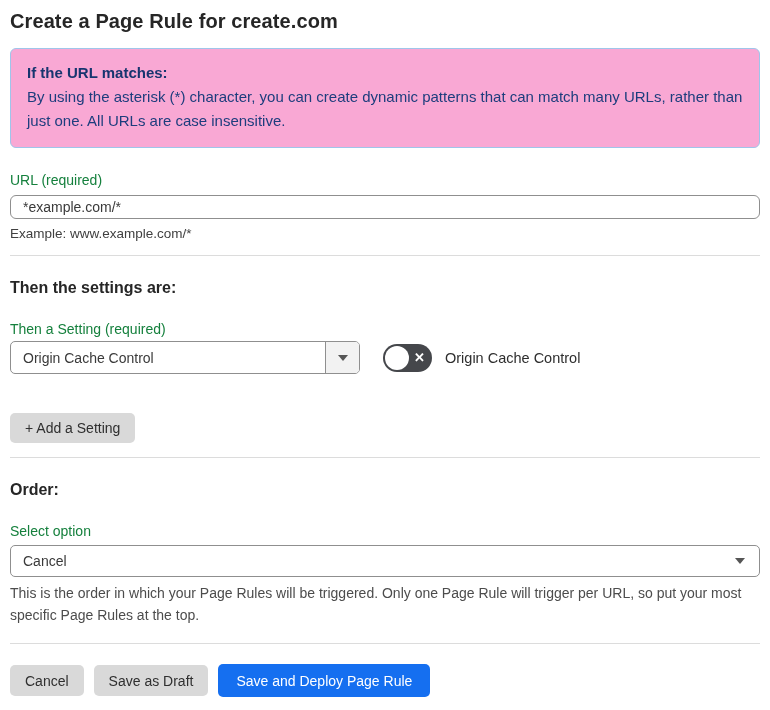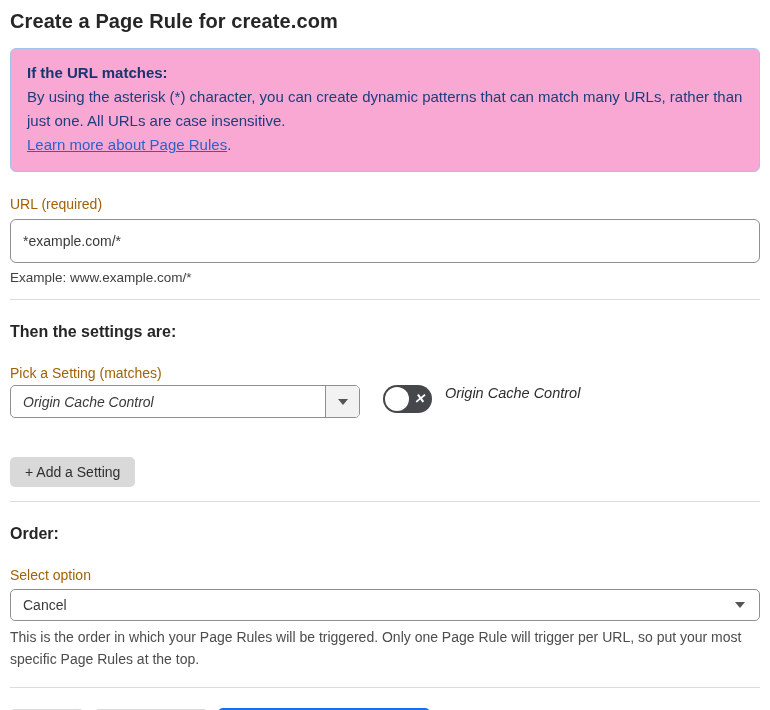--- a/index.html
+++ b/index.html
@@ -213,7 +213,6 @@
 <div class="info-box">
   <div class="info-heading">If the URL matches:</div>
   <div class="info-body">By using the asterisk (*) character, you can create dynamic patterns that can match many URLs, rather than just one. All URLs are case insensitive.</div>
-  <div><a class="info-link">Learn more about Page Rules</a><span>.</span></div>
 </div>
 
 <label class="field-label">URL (required)</label>

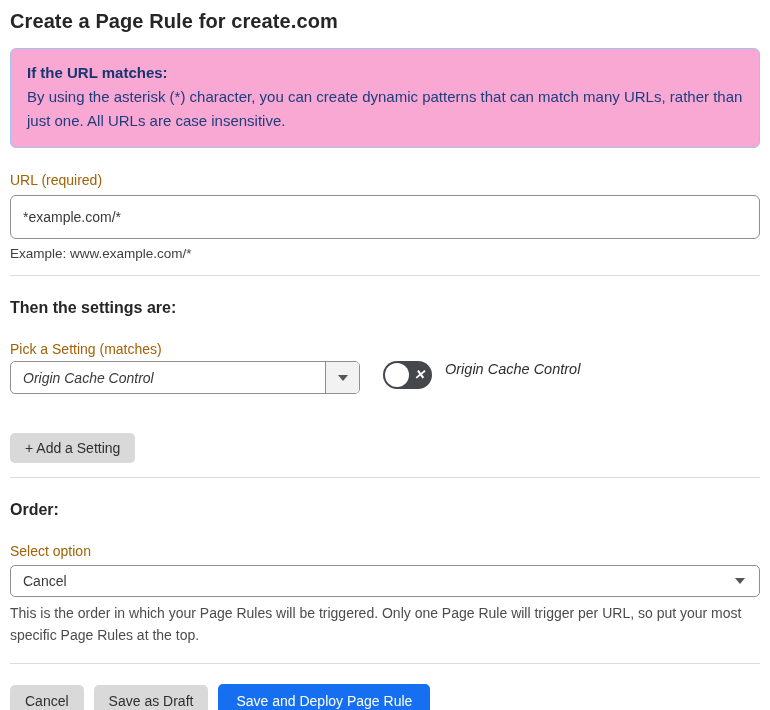--- a/index.html
+++ b/index.html
@@ -44,7 +44,7 @@
   .field-label {
     display: block;
     font-size: 14px;
-    color: #a16207;
+    color: #15803d;
     margin-top: 24px;
   }
 

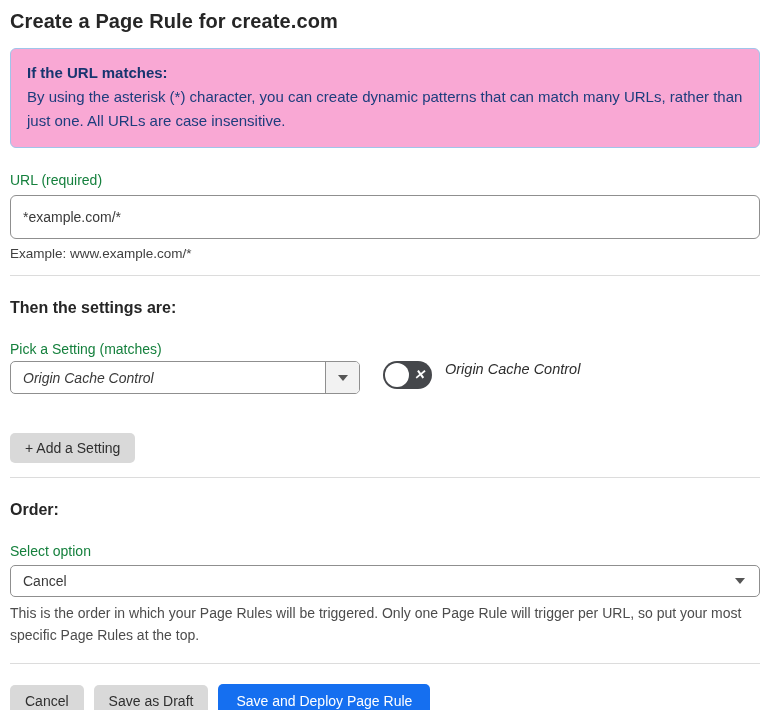--- a/index.html
+++ b/index.html
@@ -51,7 +51,7 @@
   .text-input {
     display: block;
     width: 100%;
-    height: 44px;
+    height: 24px;
     margin-top: 7px;
     border: 1px solid #8f8f8f;
     border-radius: 6px;

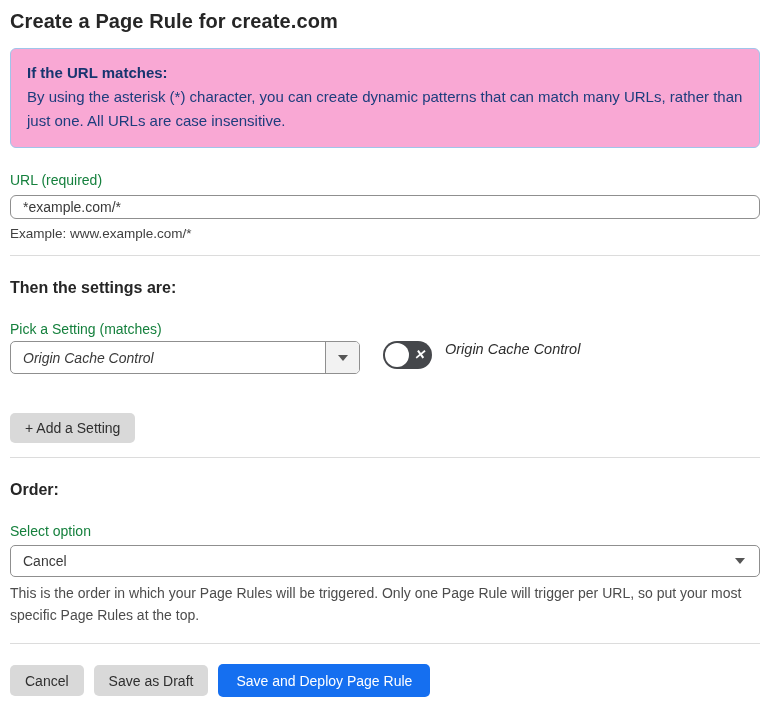--- a/index.html
+++ b/index.html
@@ -223,7 +223,7 @@
 
 <h2 class="section-heading">Then the settings are:</h2>
 
-<label class="field-label">Pick a Setting (matches)</label>
+<label class="field-label">Then a Setting (required)</label>
 
 <div class="setting-row">
   <div class="select-box setting-select">

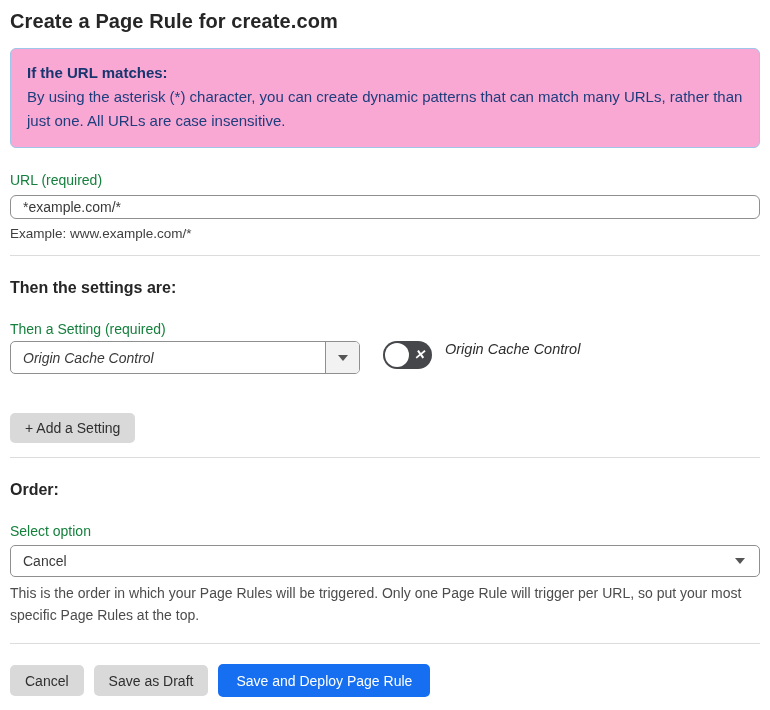--- a/index.html
+++ b/index.html
@@ -85,9 +85,8 @@
   
   .setting-row {
     display: flex;
-    align-items: flex-start;
+    align-items: center;
     margin-top: 4px;
-    font-style: italic;
   }
 
   .select-box {

